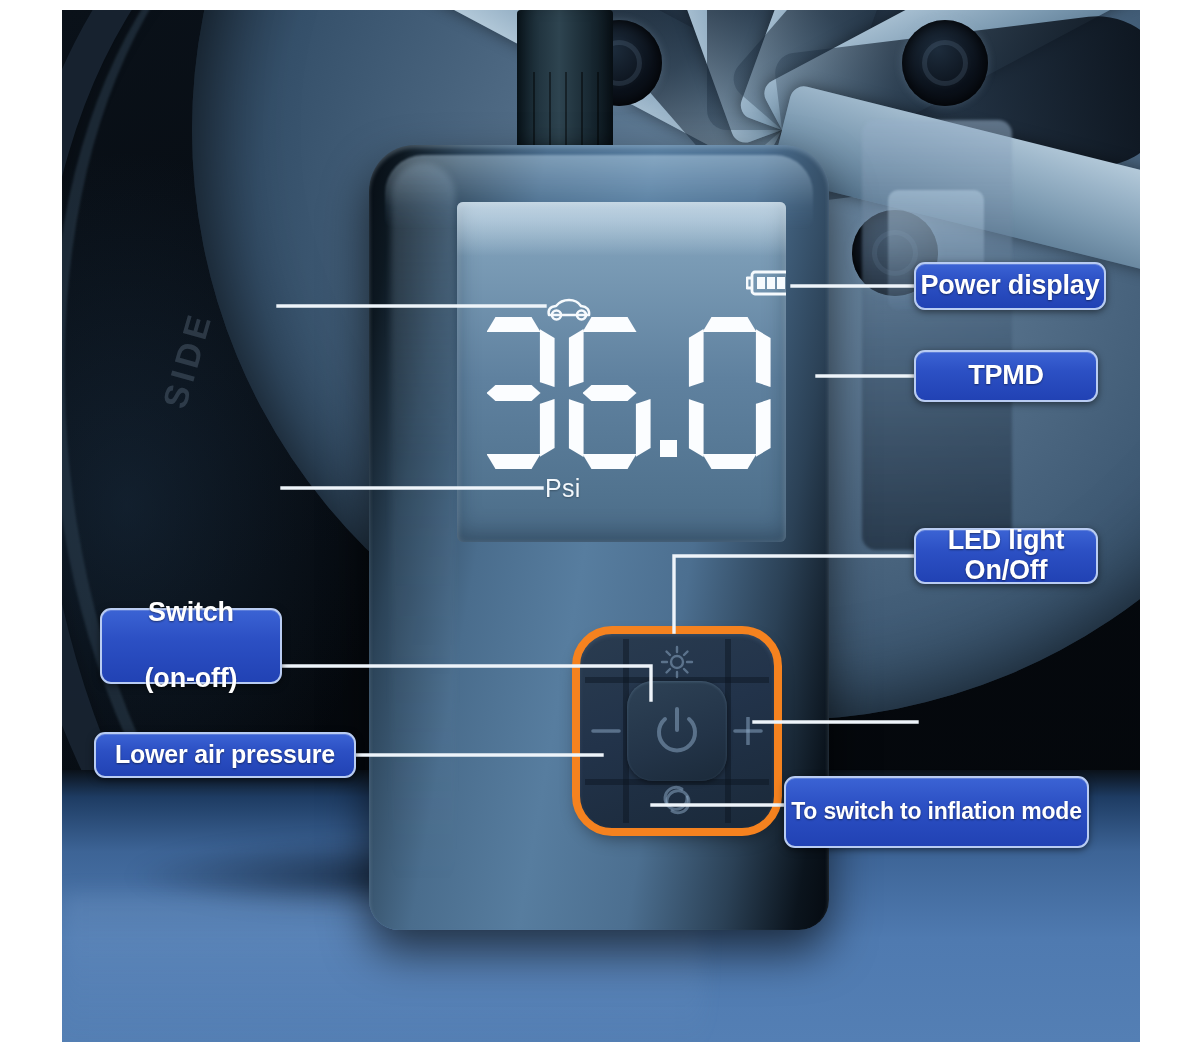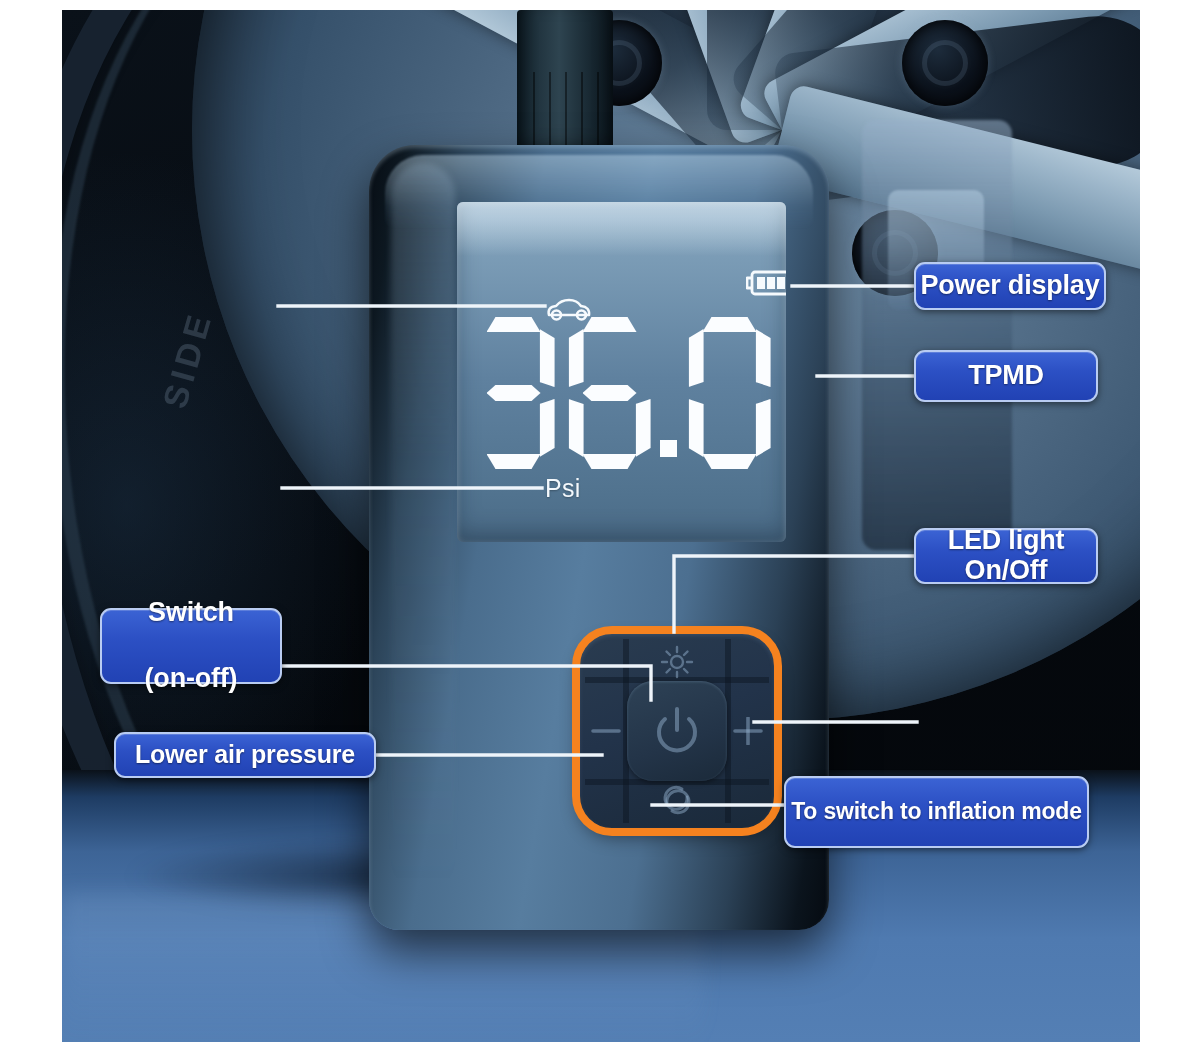--- a/index.html
+++ b/index.html
@@ -515,7 +515,7 @@
       <span>(on-off)</span>
     </div>
 
-    <div class="callout small" style="left:32px; top:722px; width:262px; height:46px;margin-left:20px;">
+    <div class="callout small" style="left:32px; top:722px; width:262px; height:46px;">
       <span>Lower air pressure</span>
     </div>
 

